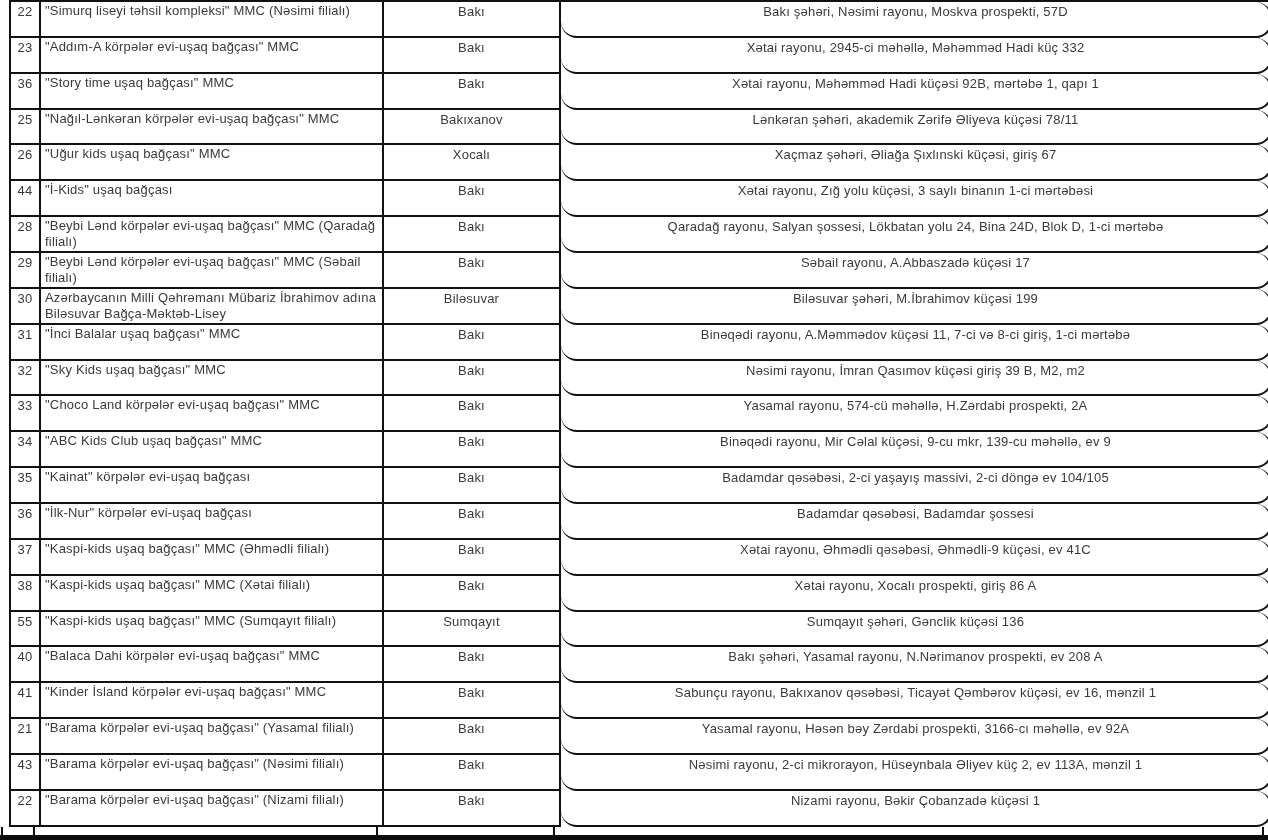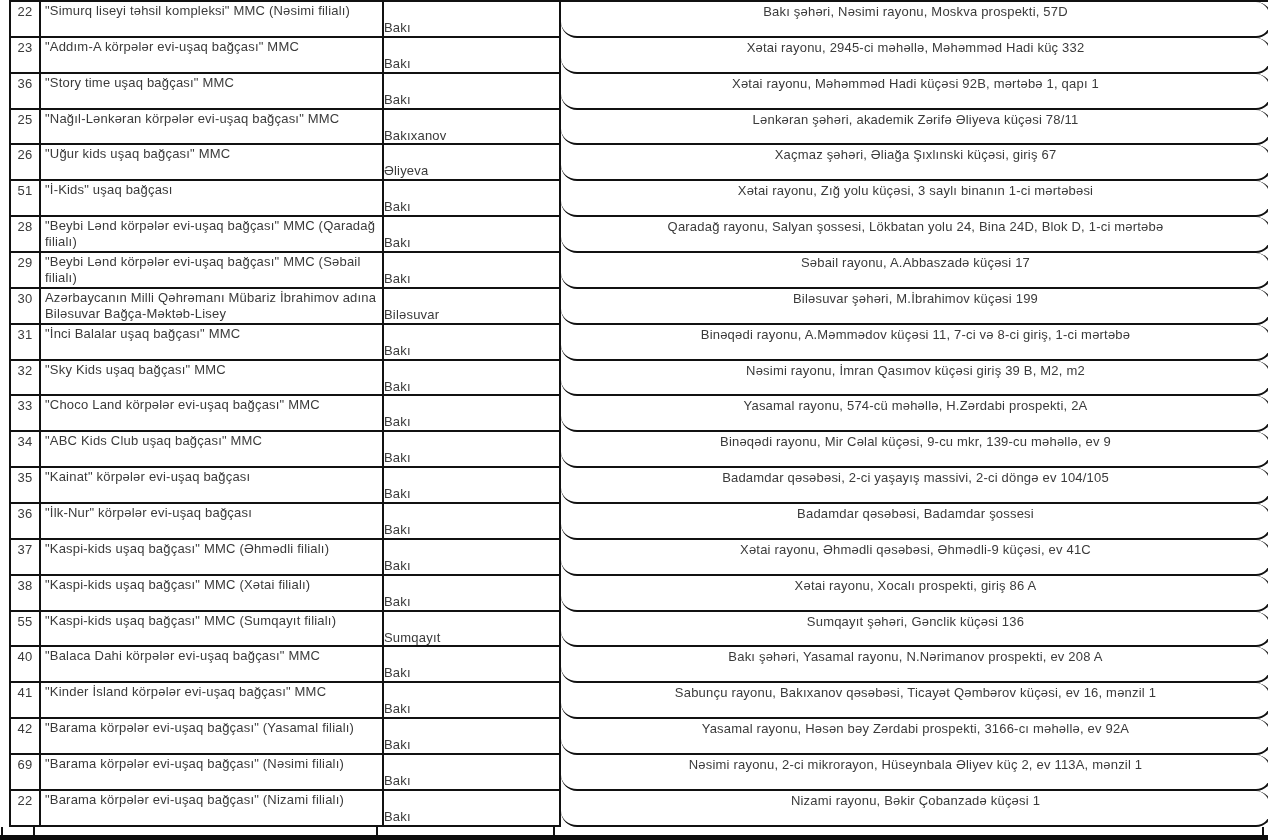--- a/index.html
+++ b/index.html
@@ -37,7 +37,7 @@
   }
   .c-no{text-align:center;padding-top:2px;}
   .c-name{padding:1px 2px 0 4px;}
-  .c-city{padding-top:18px;}
+  .c-city{text-align:center;padding-top:2px;}
   .c-addr{text-align:center;padding-top:2px;border-radius:16px;}
   
   .partial-row{

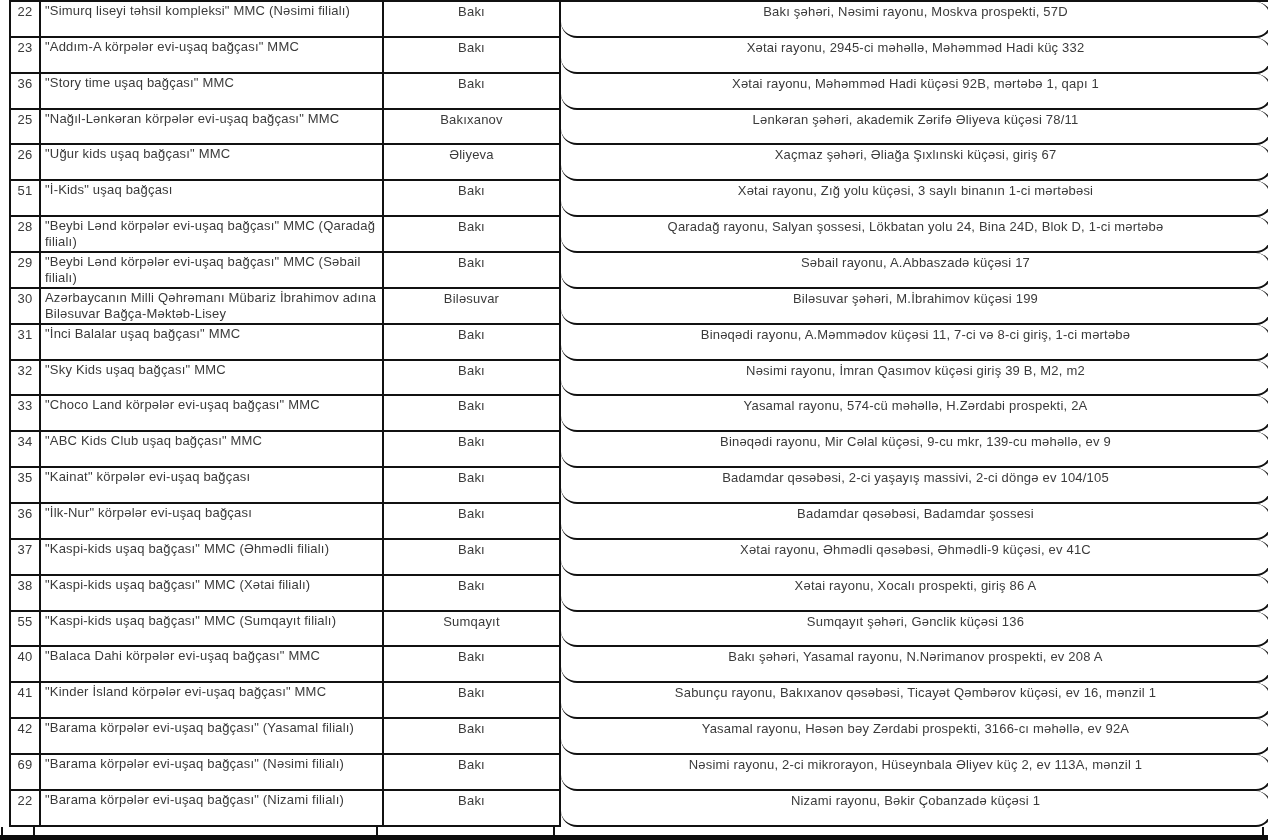--- a/index.html
+++ b/index.html
@@ -93,7 +93,7 @@
     <div class="trow">
       <div class="cell c-no">26</div>
       <div class="cell c-name">"Uğur kids uşaq bağçası" MMC</div>
-      <div class="cell c-city">Əliyeva</div>
+      <div class="cell c-city">Xocalı</div>
       <div class="cell c-addr">Xaçmaz şəhəri, Əliağa Şıxlınski küçəsi, giriş 67</div>
     </div>
 

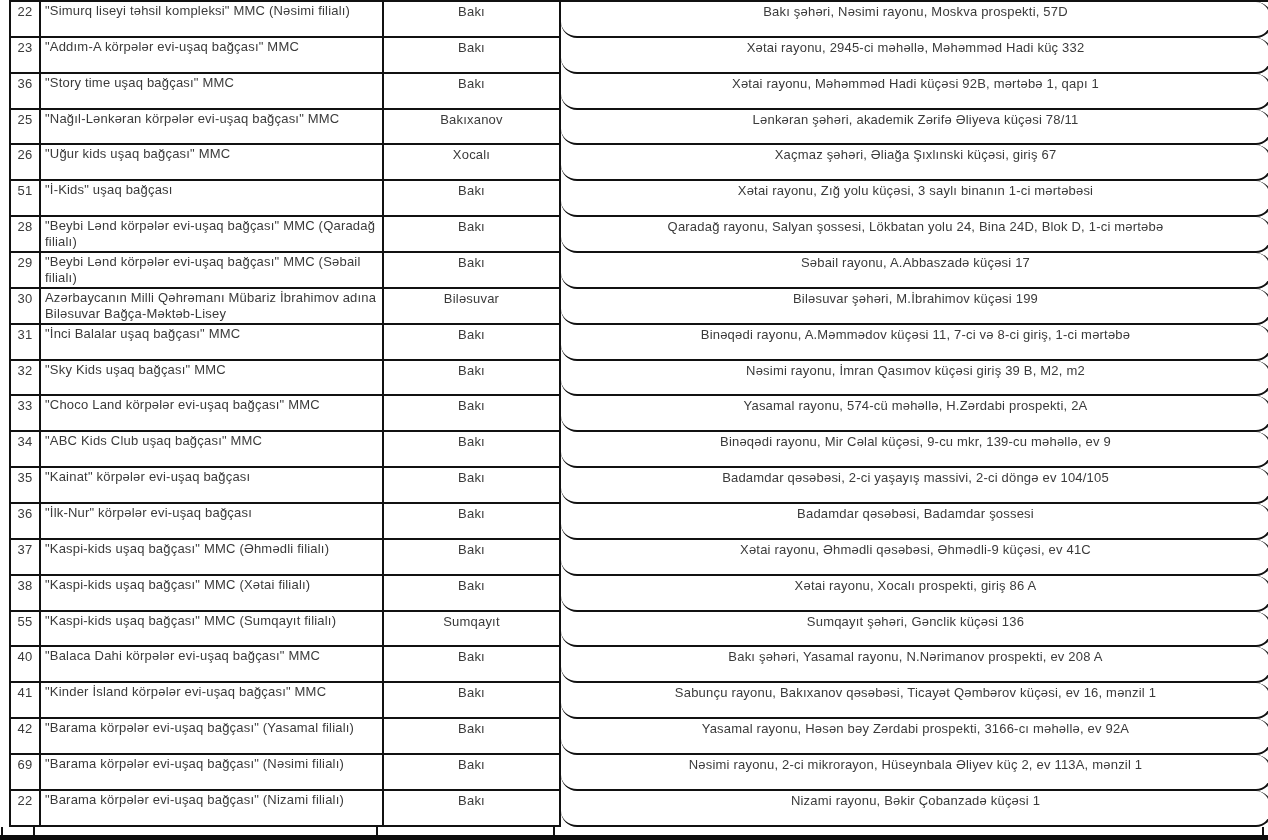--- a/index.html
+++ b/index.html
@@ -98,7 +98,7 @@
     </div>
 
     <div class="trow">
-      <div class="cell c-no">51</div>
+      <div class="cell c-no">44</div>
       <div class="cell c-name">"İ-Kids" uşaq bağçası</div>
       <div class="cell c-city">Bakı</div>
       <div class="cell c-addr">Xətai rayonu, Zığ yolu küçəsi, 3 saylı binanın 1-ci mərtəbəsi</div>

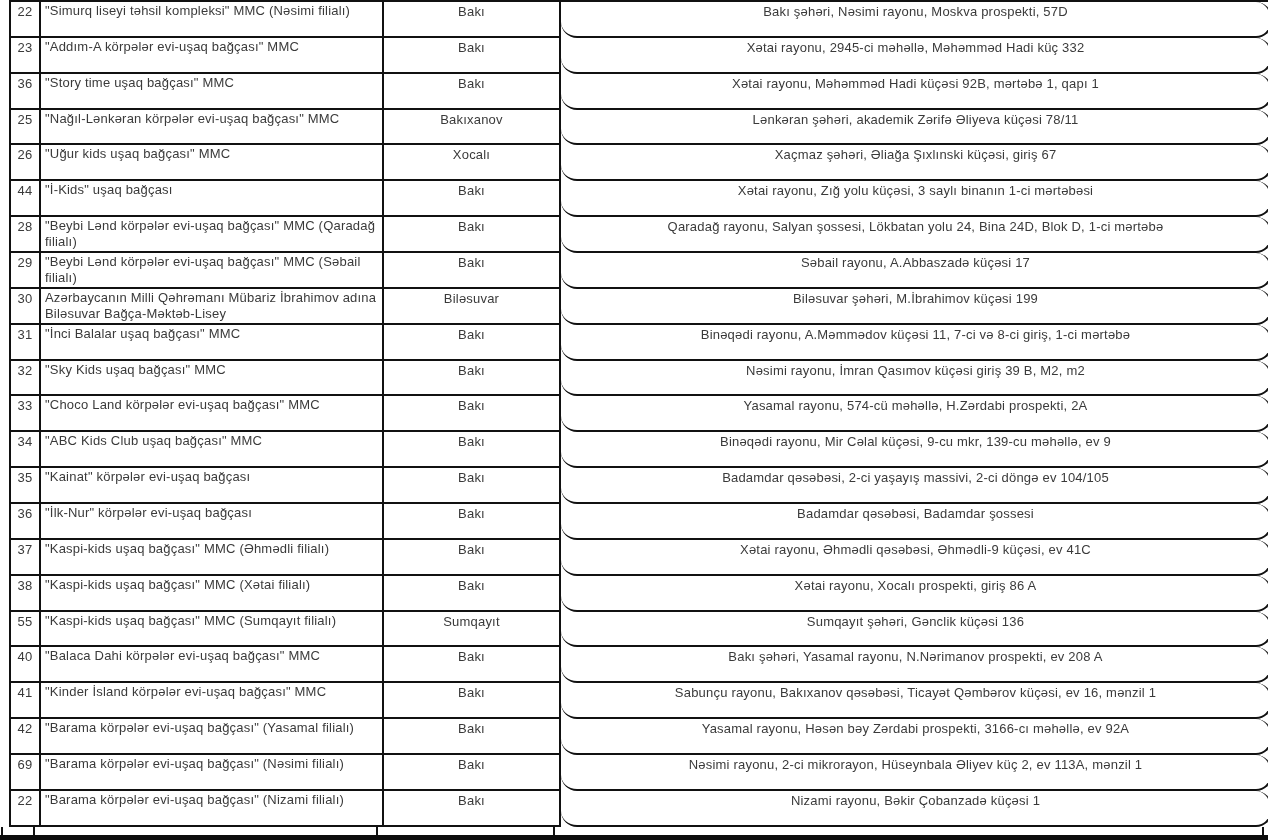--- a/index.html
+++ b/index.html
@@ -203,7 +203,7 @@
     </div>
 
     <div class="trow">
-      <div class="cell c-no">42</div>
+      <div class="cell c-no">21</div>
       <div class="cell c-name">"Barama körpələr evi-uşaq bağçası" (Yasamal filialı)</div>
       <div class="cell c-city">Bakı</div>
       <div class="cell c-addr">Yasamal rayonu, Həsən bəy Zərdabi prospekti, 3166-cı məhəllə, ev 92A</div>

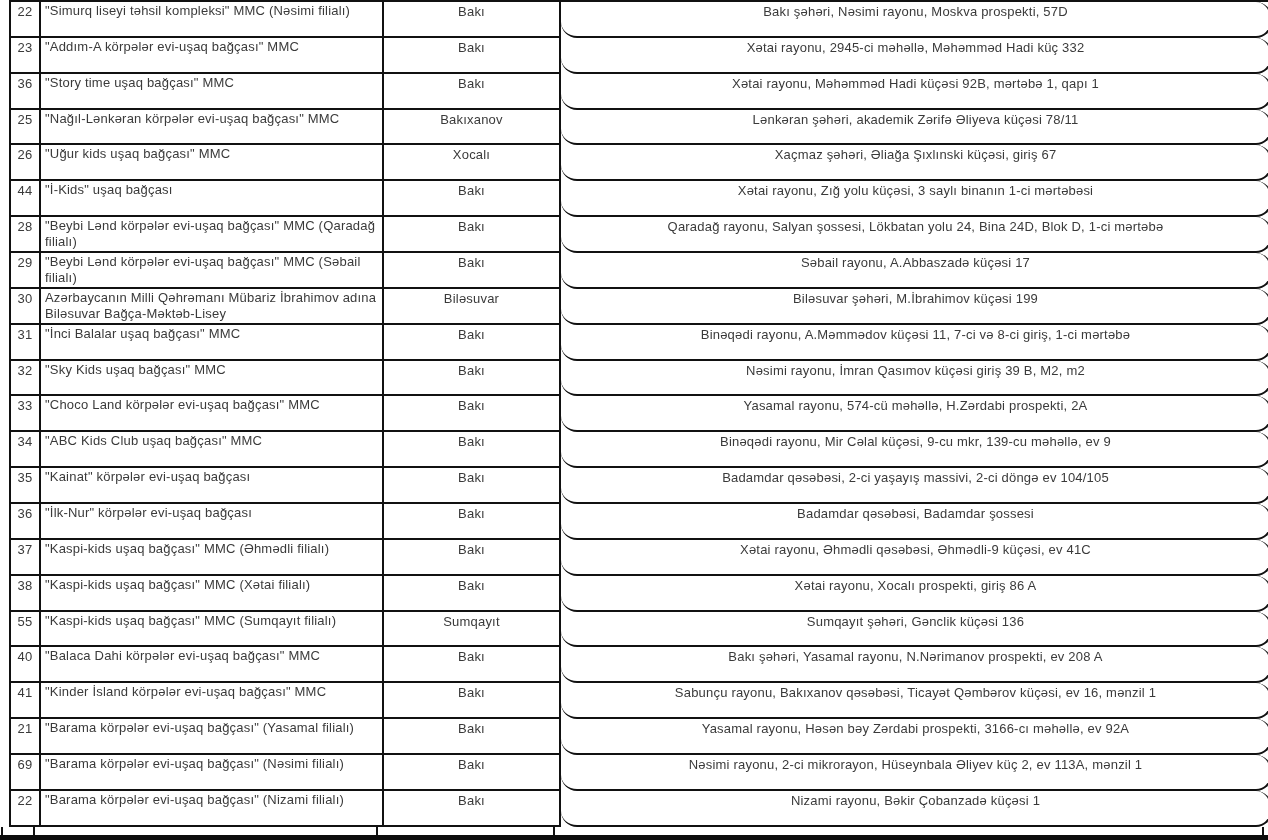--- a/index.html
+++ b/index.html
@@ -210,7 +210,7 @@
     </div>
 
     <div class="trow">
-      <div class="cell c-no">69</div>
+      <div class="cell c-no">43</div>
       <div class="cell c-name">"Barama körpələr evi-uşaq bağçası" (Nəsimi filialı)</div>
       <div class="cell c-city">Bakı</div>
       <div class="cell c-addr">Nəsimi rayonu, 2-ci mikrorayon, Hüseynbala Əliyev küç 2, ev 113A, mənzil 1</div>

